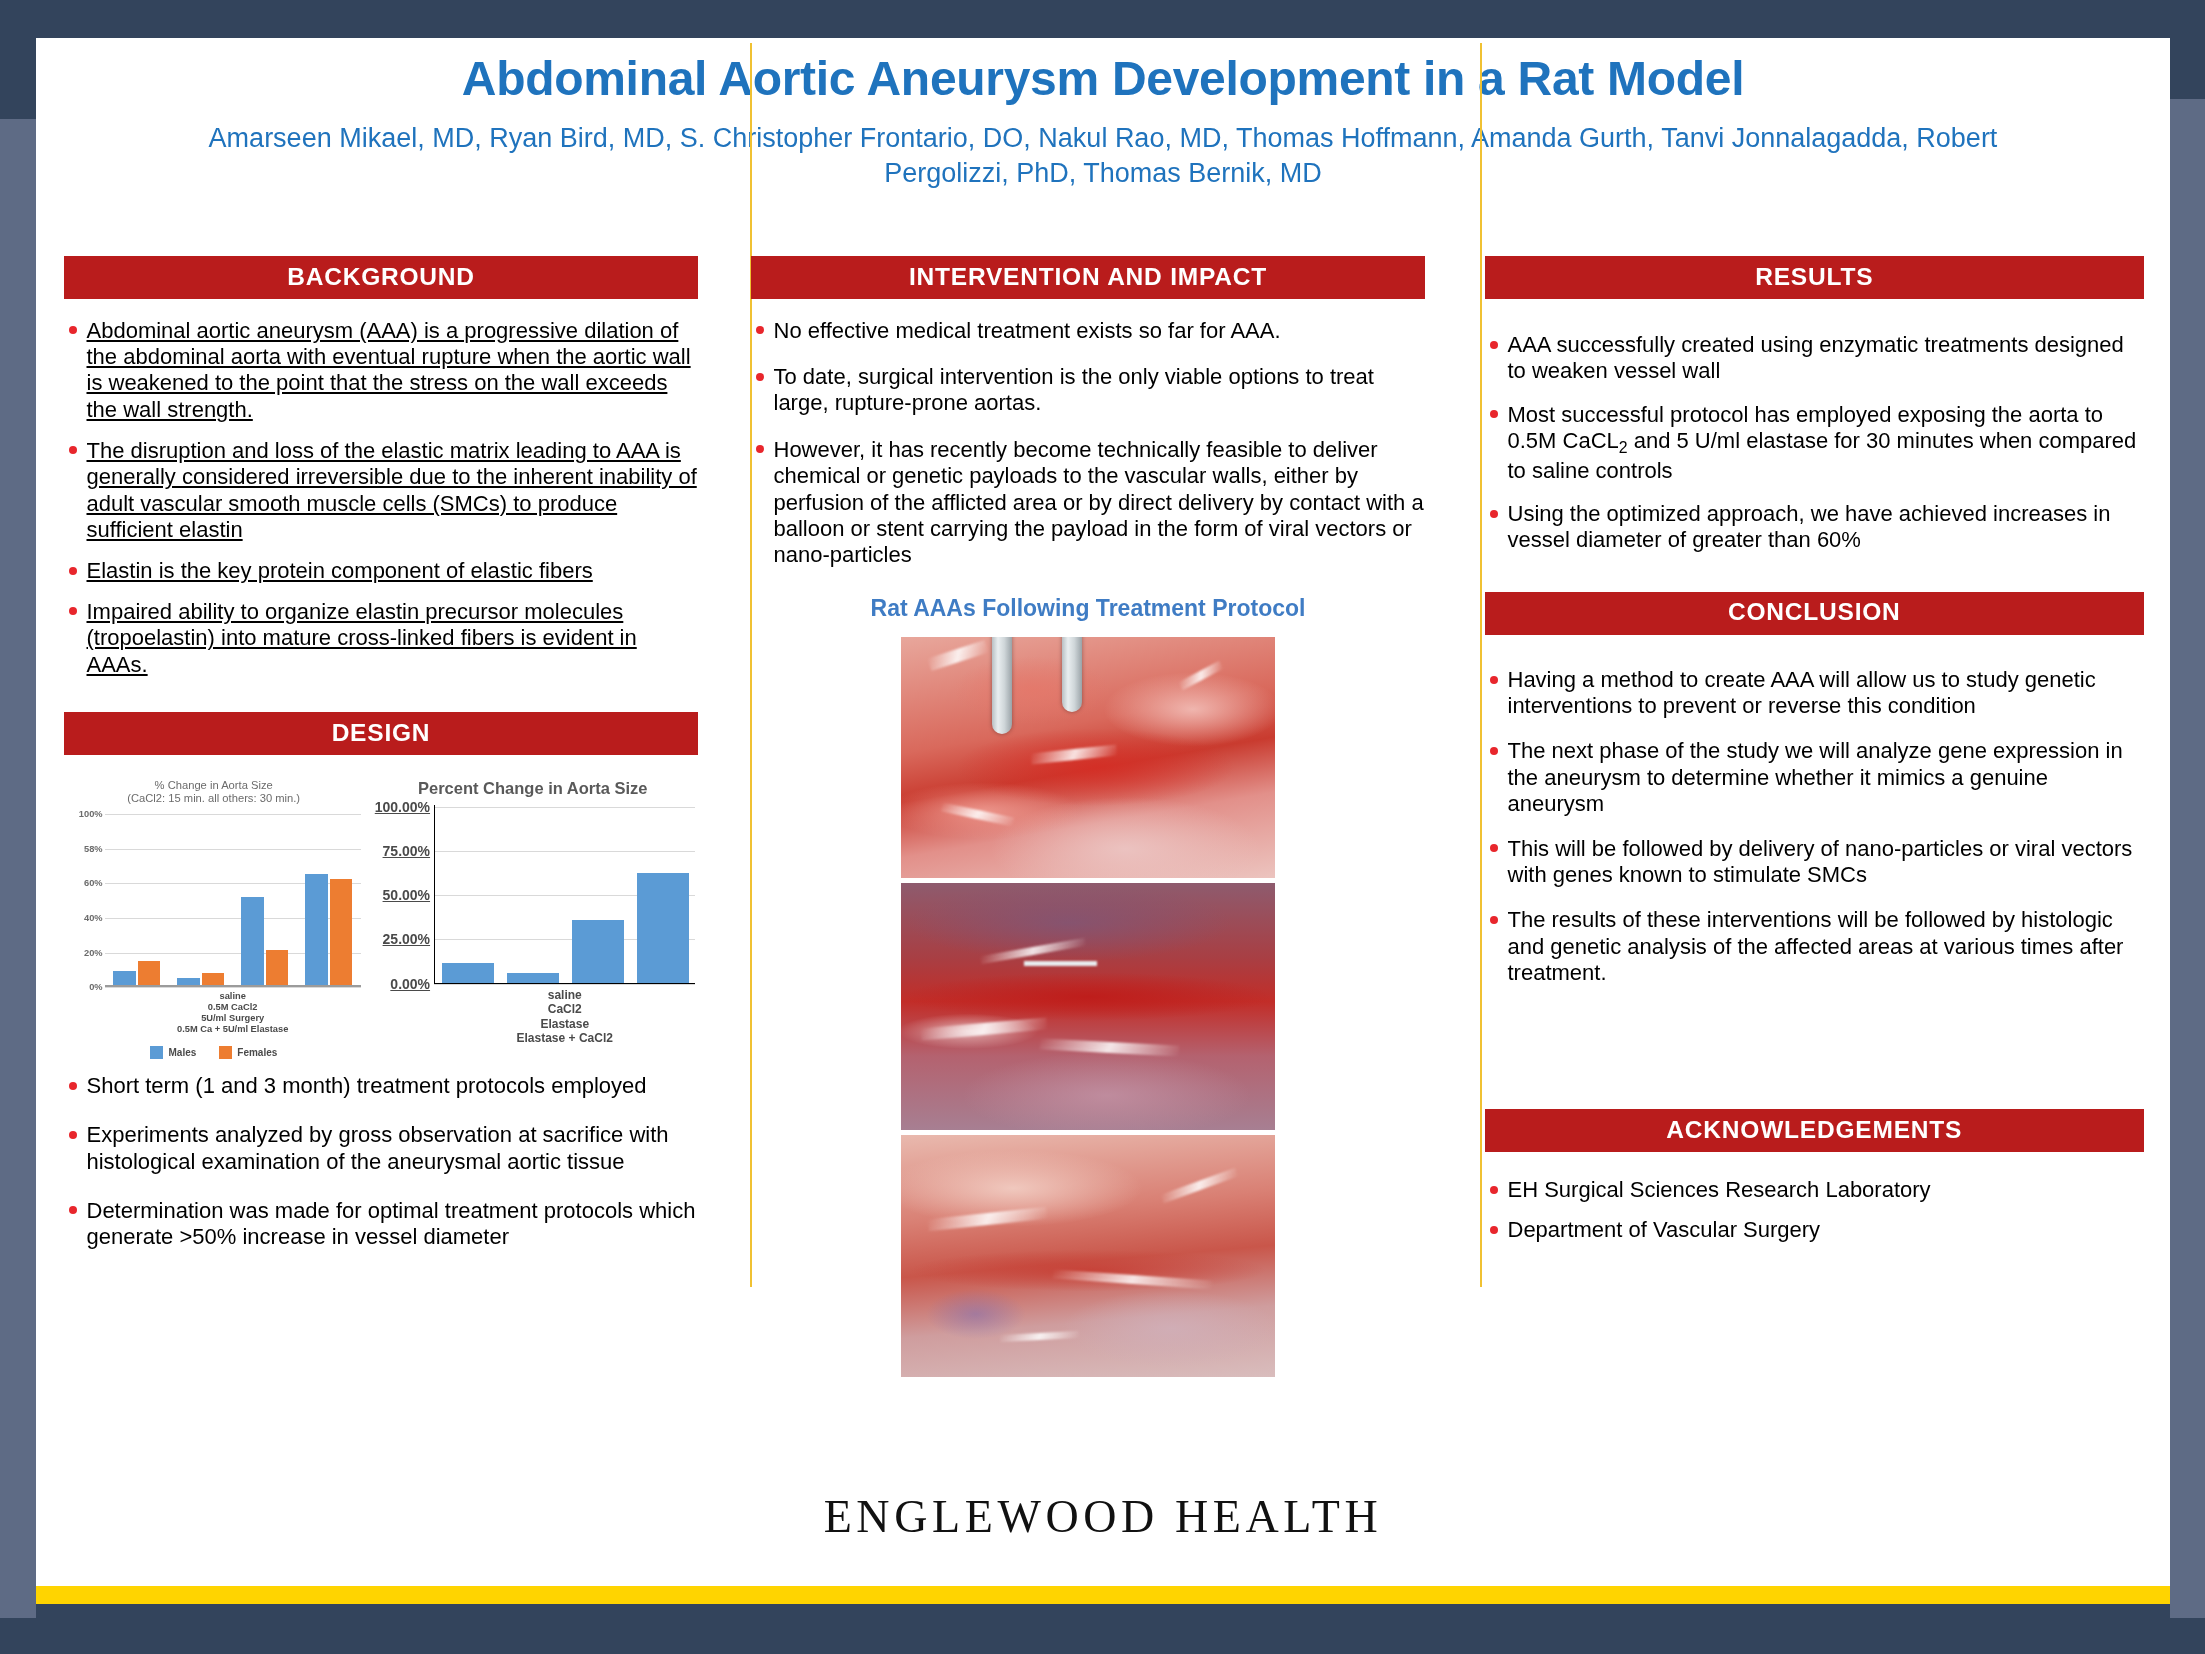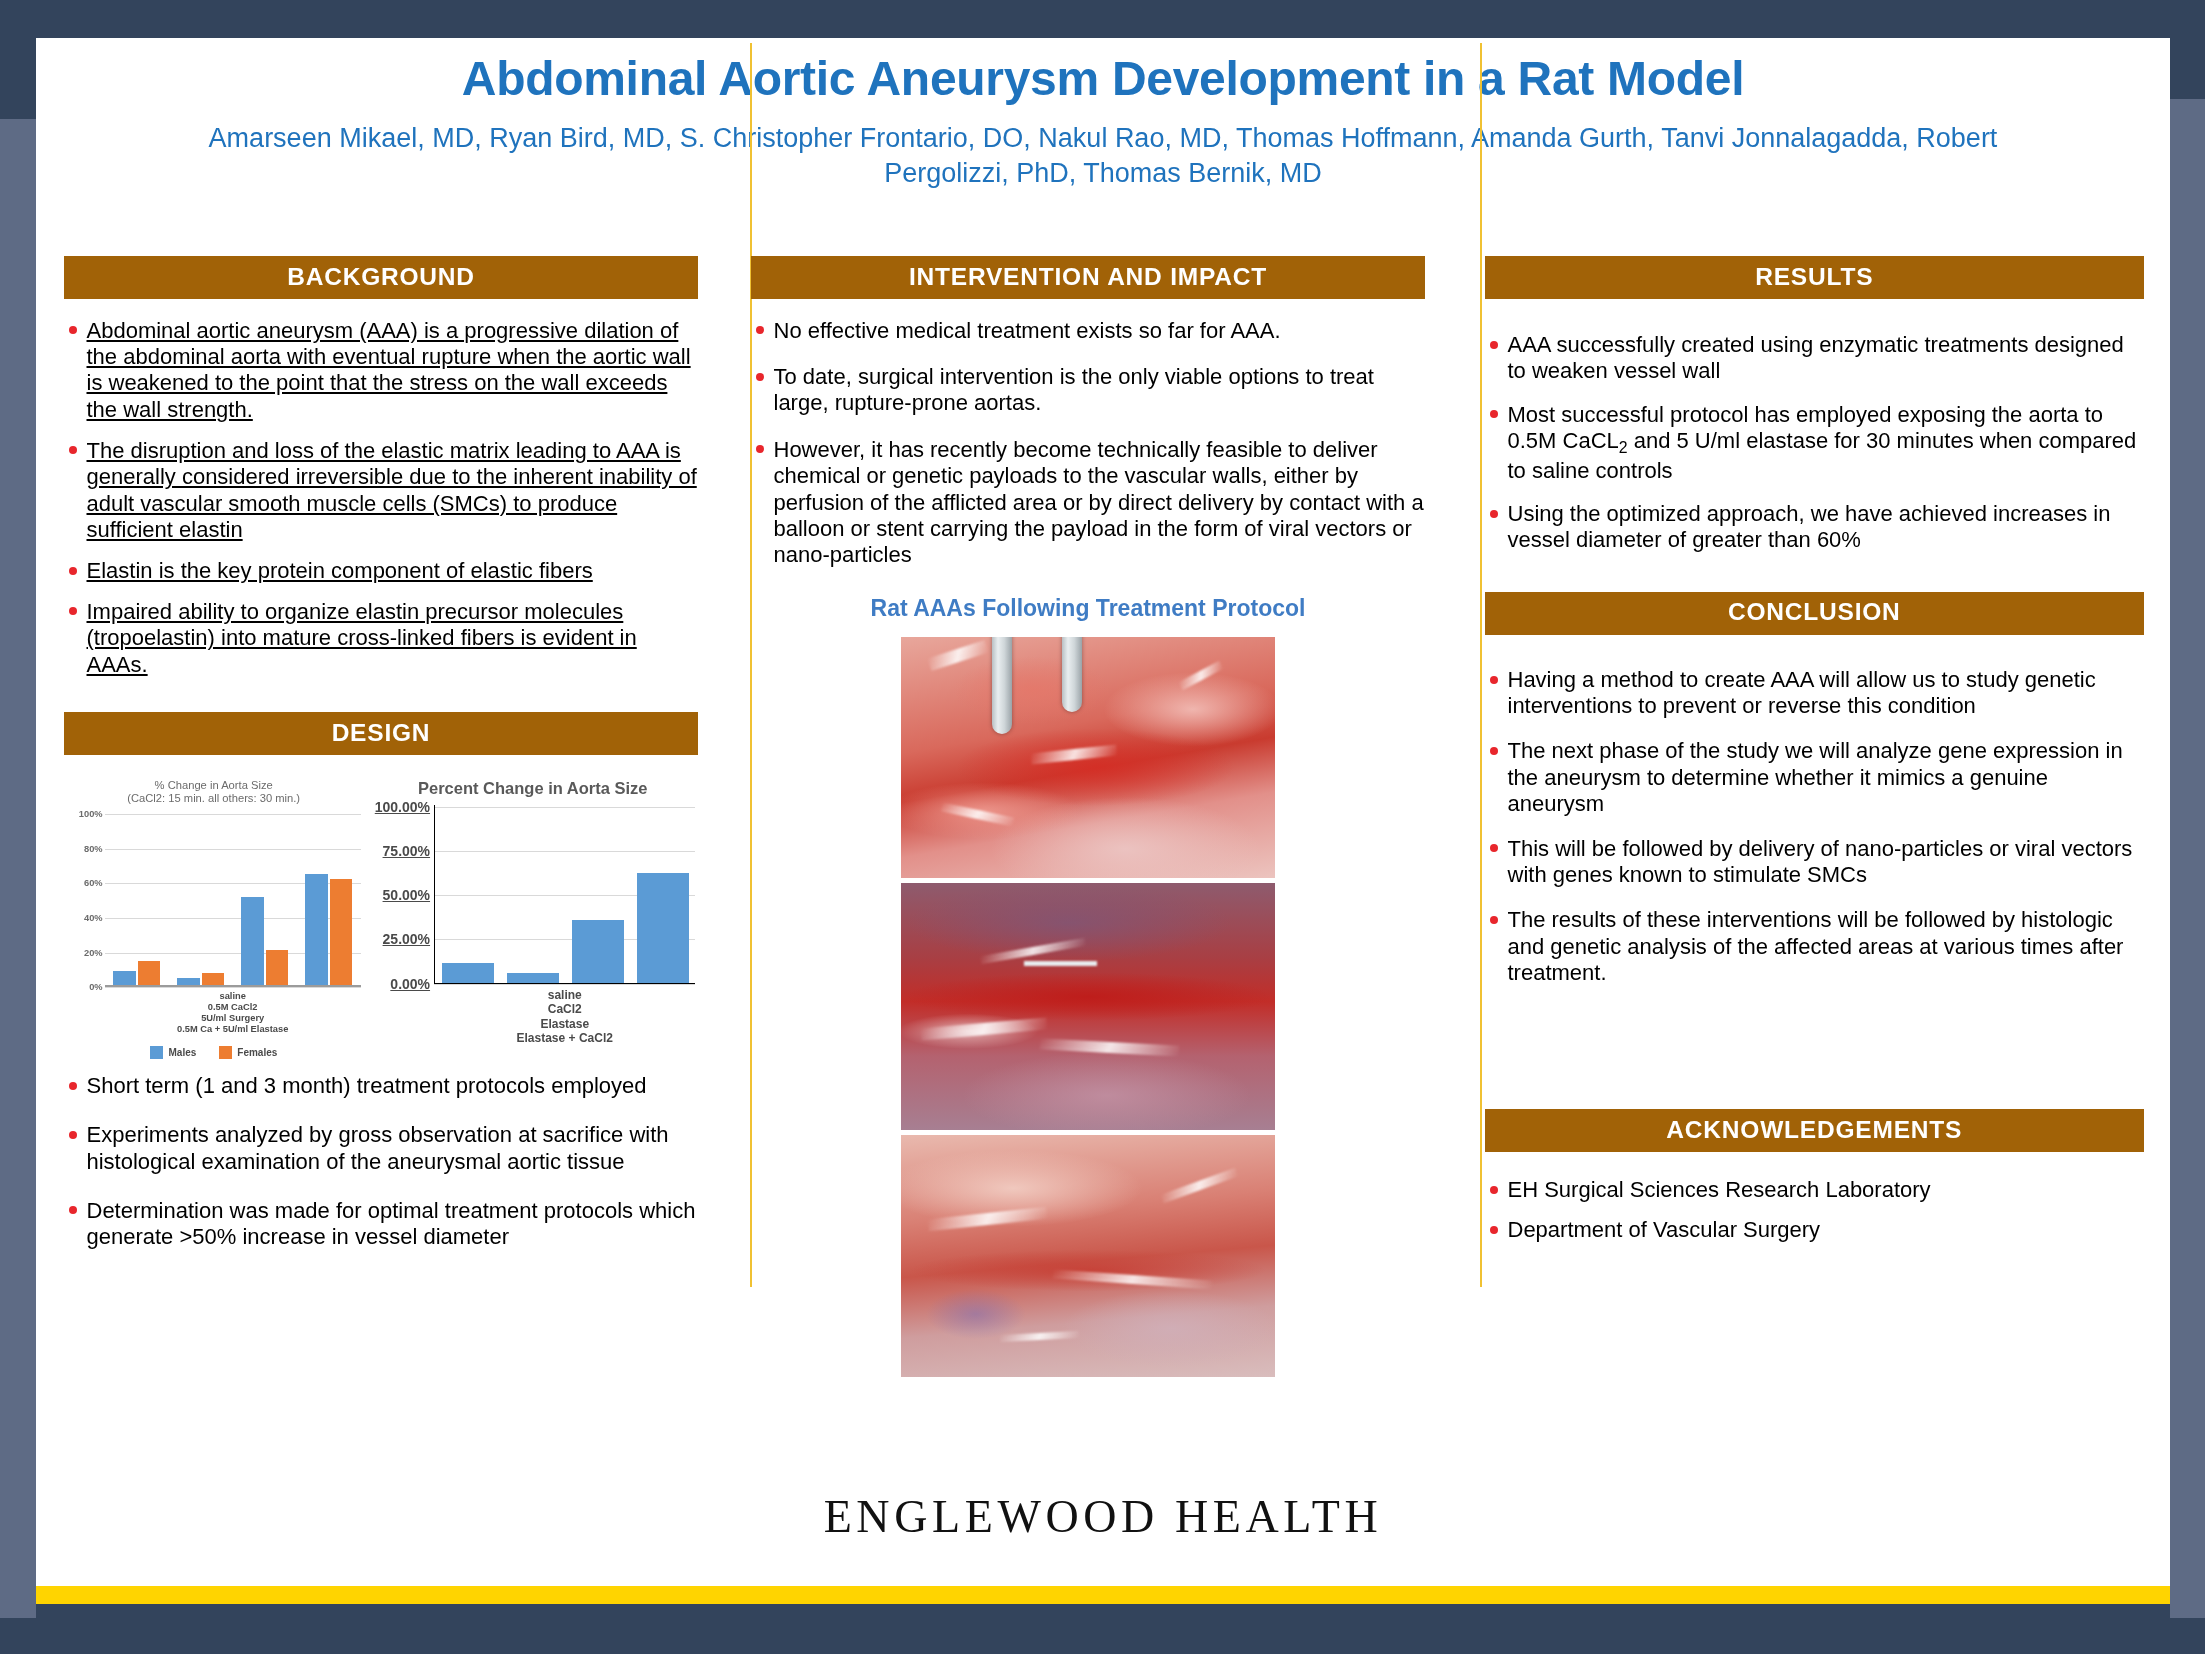--- a/index.html
+++ b/index.html
@@ -72,7 +72,7 @@
 
   
   .sec-header {
-    background:#a16207;
+    background:#b91c1c;
     color:#ffffff;
     text-align:center;
     font-size:24.5px;

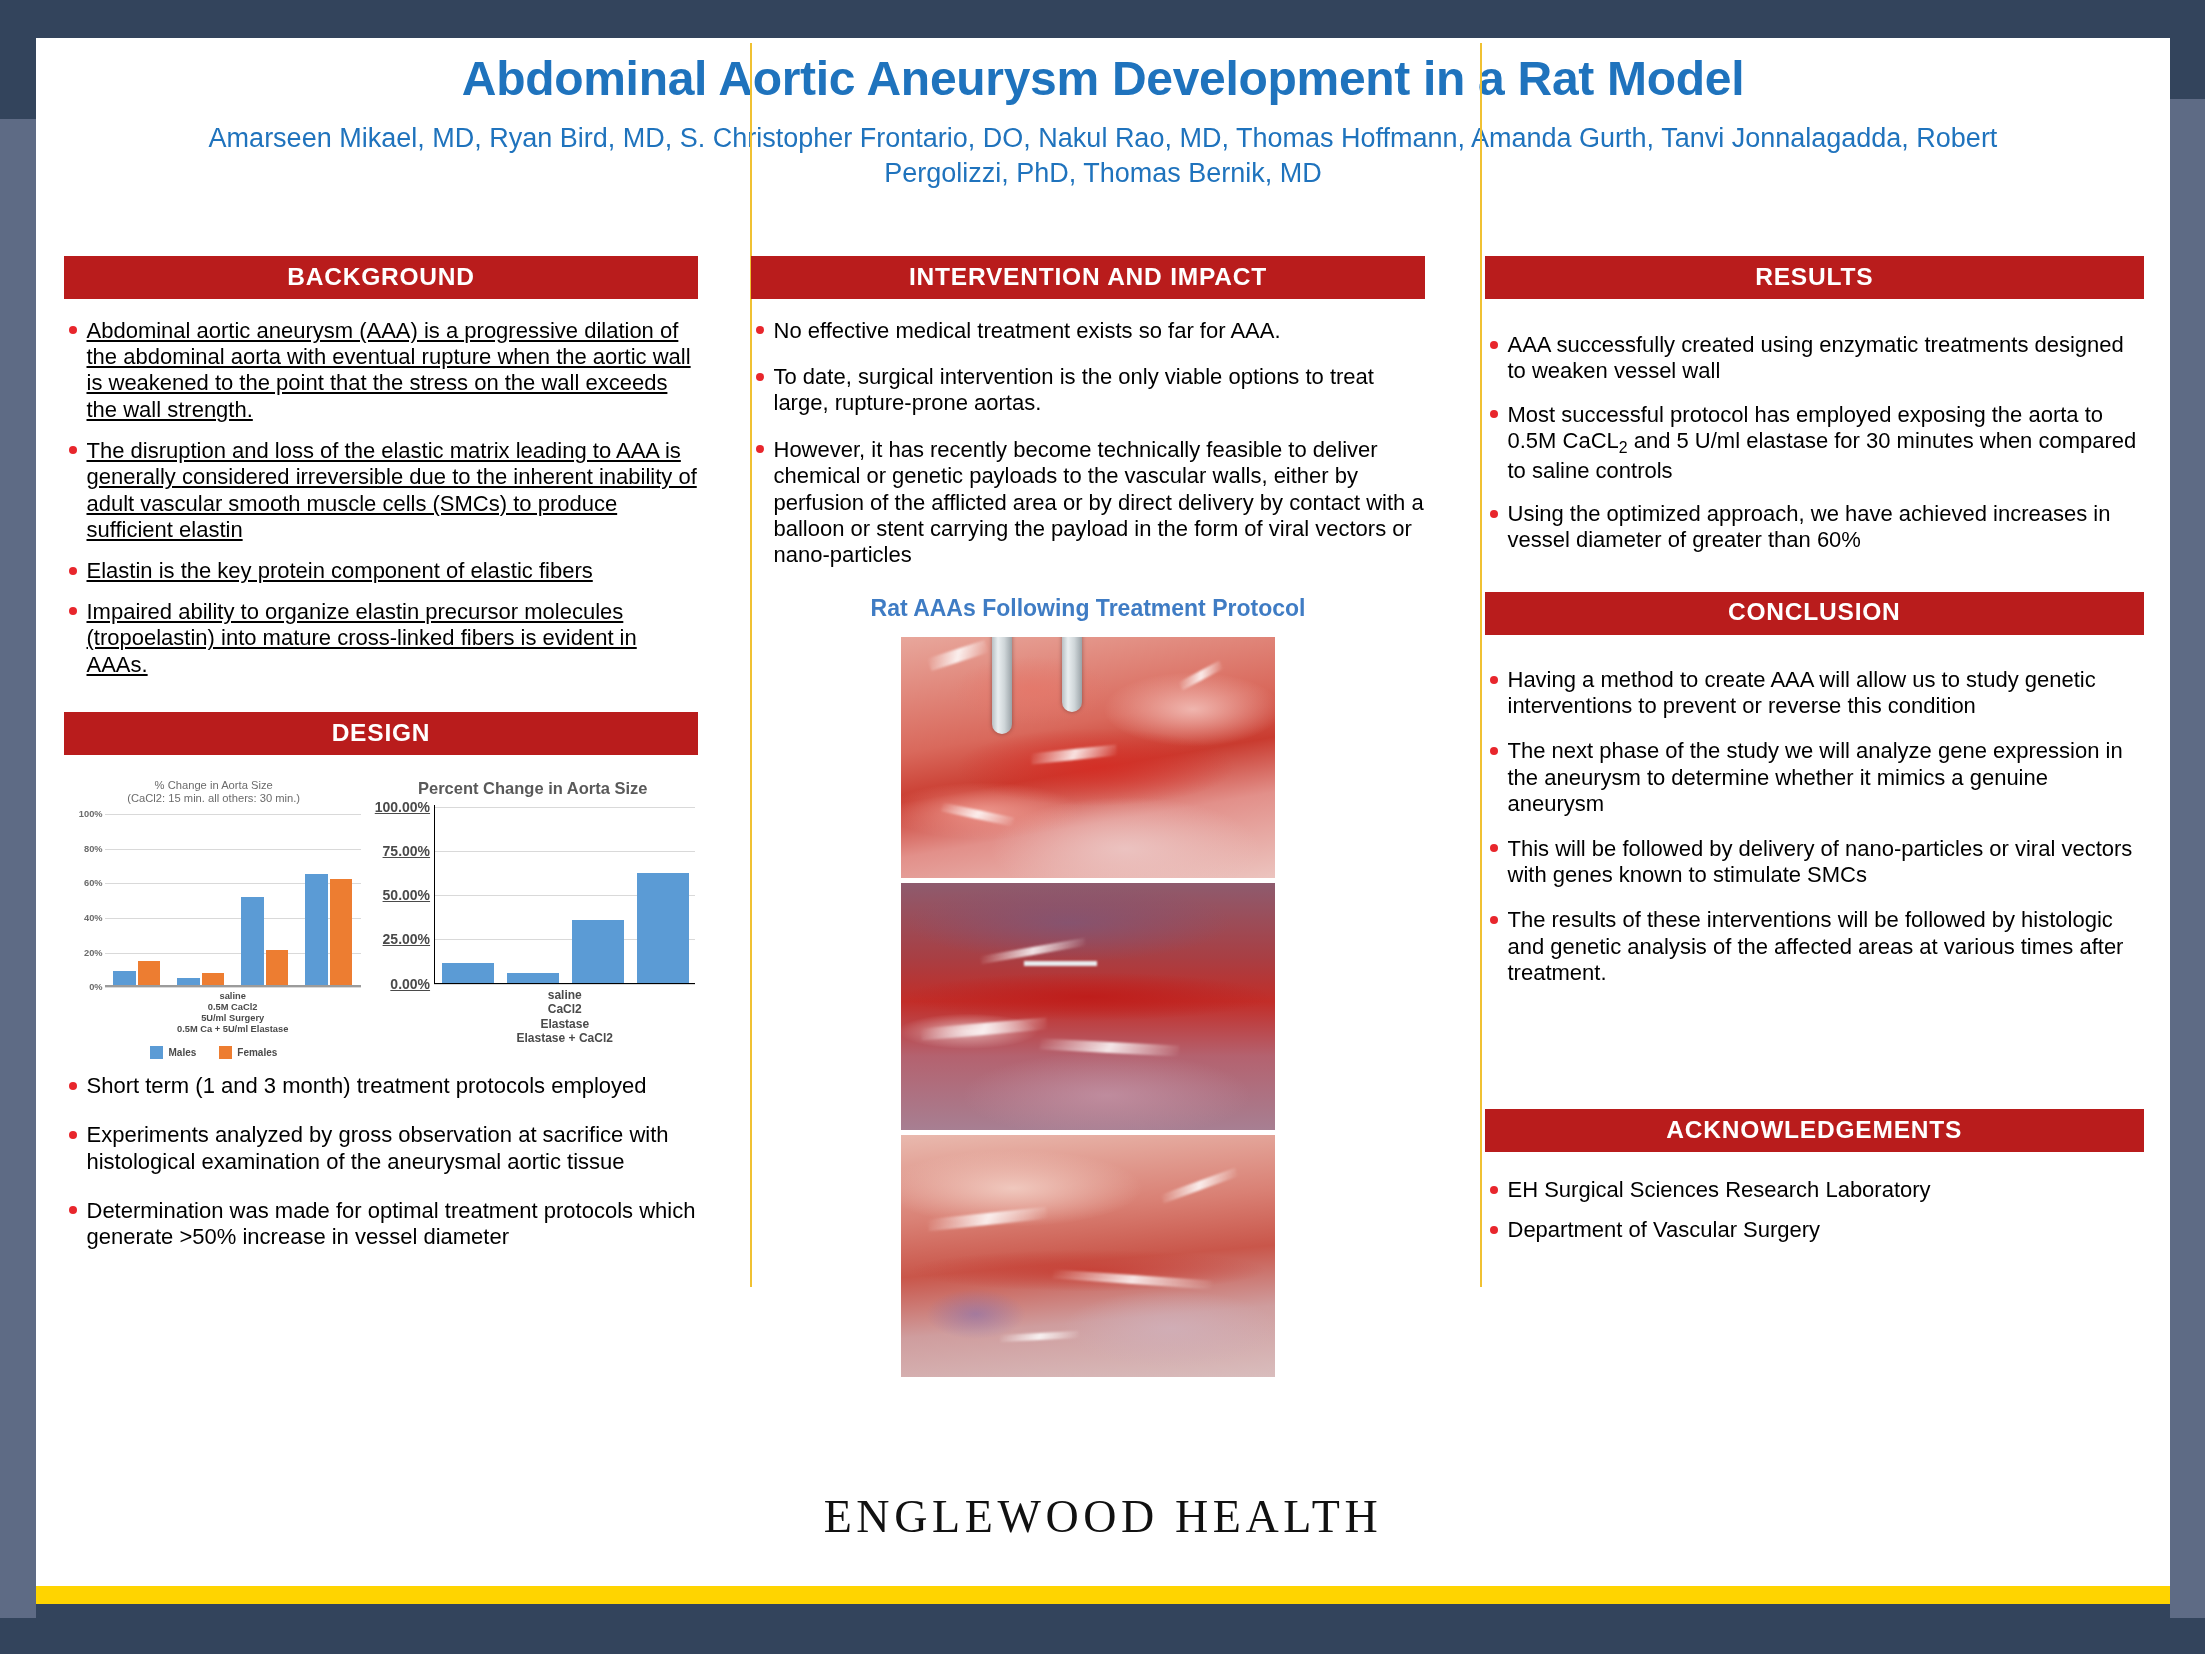--- a/index.html
+++ b/index.html
@@ -316,7 +316,7 @@
               <div class="gridline gridline-l" style="top: 71px;"></div>
               <div class="ytick ytick-l" style="top: 71px;">60%</div>
               <div class="gridline gridline-l" style="top: 37px;"></div>
-              <div class="ytick ytick-l" style="top: 37px;">80%</div>
+              <div class="ytick ytick-l" style="top: 37px;">58%</div>
               <div class="gridline gridline-l" style="top: 2px;"></div>
               <div class="ytick ytick-l" style="top: 2px;">100%</div>
               <div class="axisline xaxis-l"></div>

